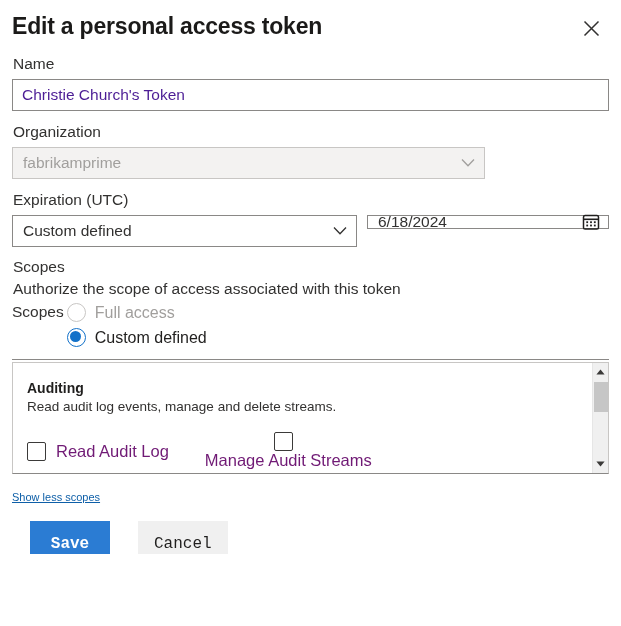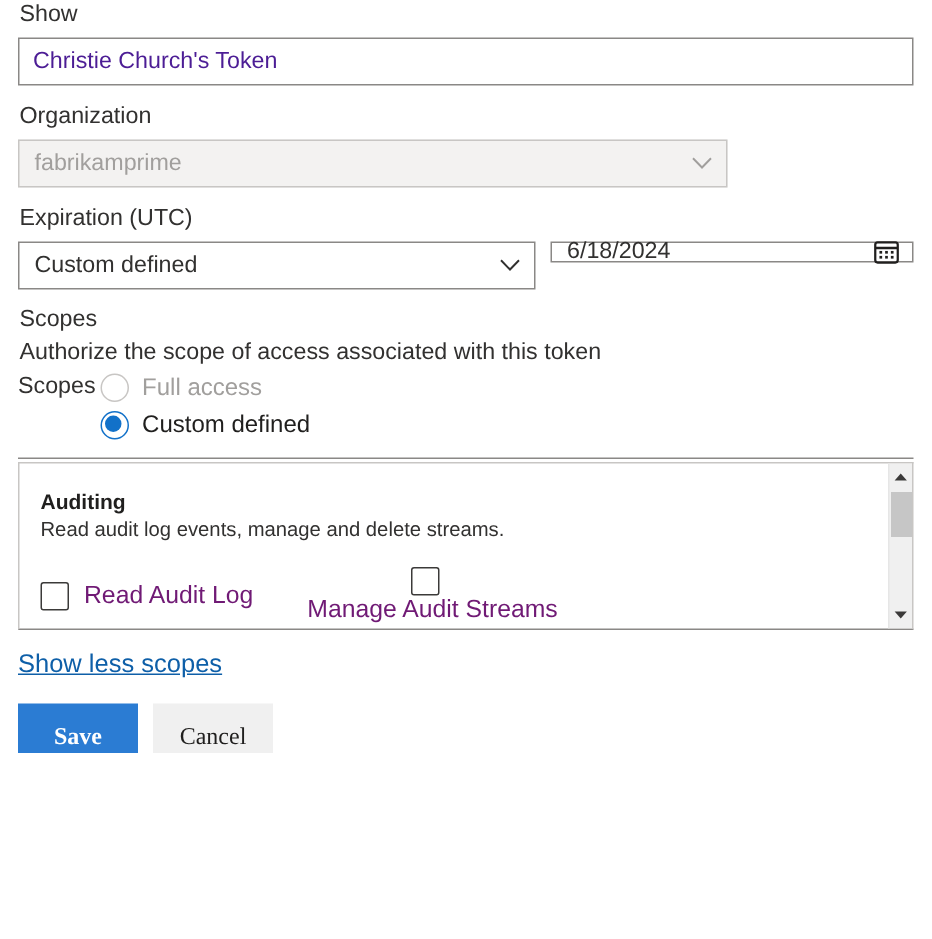--- a/index.html
+++ b/index.html
@@ -345,6 +345,16 @@
 
 <div class="panel">
 
+  <div class="header">
+    <div class="title">Edit a personal access token</div>
+    <button class="close-btn">
+      <span>
+        <svg width="17" height="17" viewBox="0 0 17 17">
+          <path d="M1.5 1.5 L15.5 15.5 M15.5 1.5 L1.5 15.5" stroke="#323130" stroke-width="1.5" fill="none"></path>
+        </svg>
+      </span>
+    </button>
+  </div>
 
   <div class="field-label">Show</div>
   <input class="text-input" type="text" value="Christie Church's Token" style="">

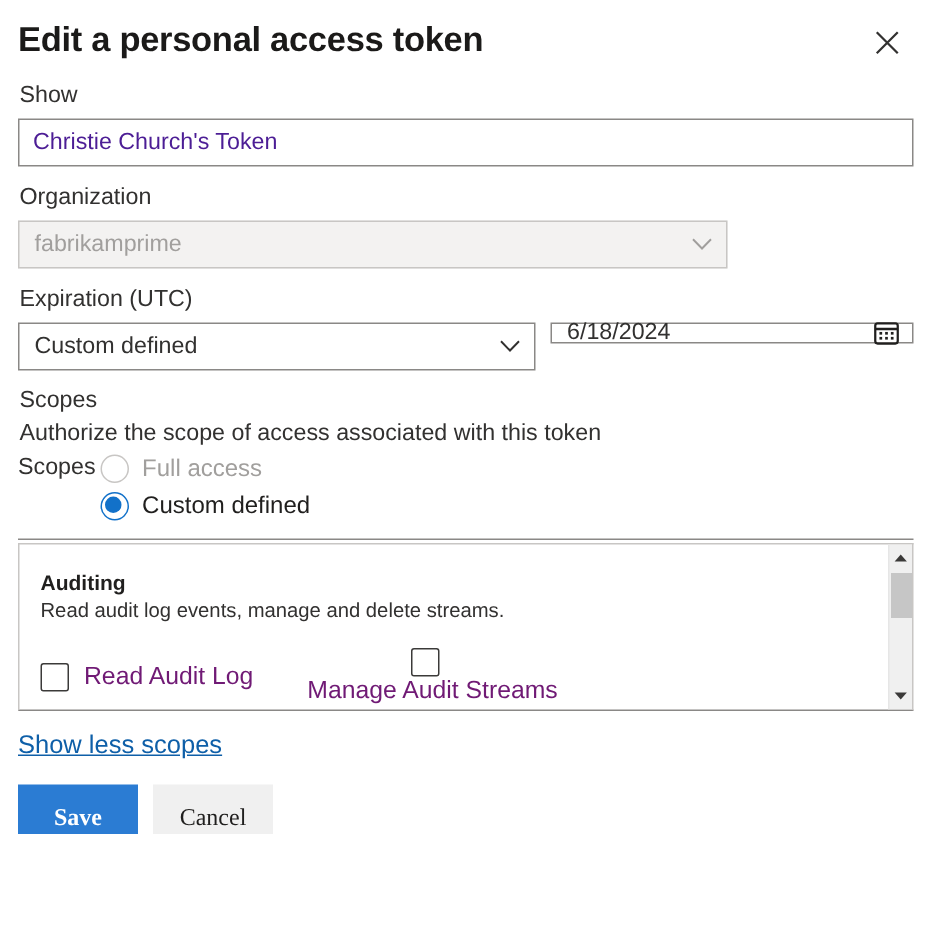--- a/index.html
+++ b/index.html
@@ -356,7 +356,7 @@
     </button>
   </div>
 
-  <div class="field-label">Show</div>
+  <div class="field-label">Name</div>
   <input class="text-input" type="text" value="Christie Church's Token" style="">
 
   <div class="field-label mt12">Organization</div>

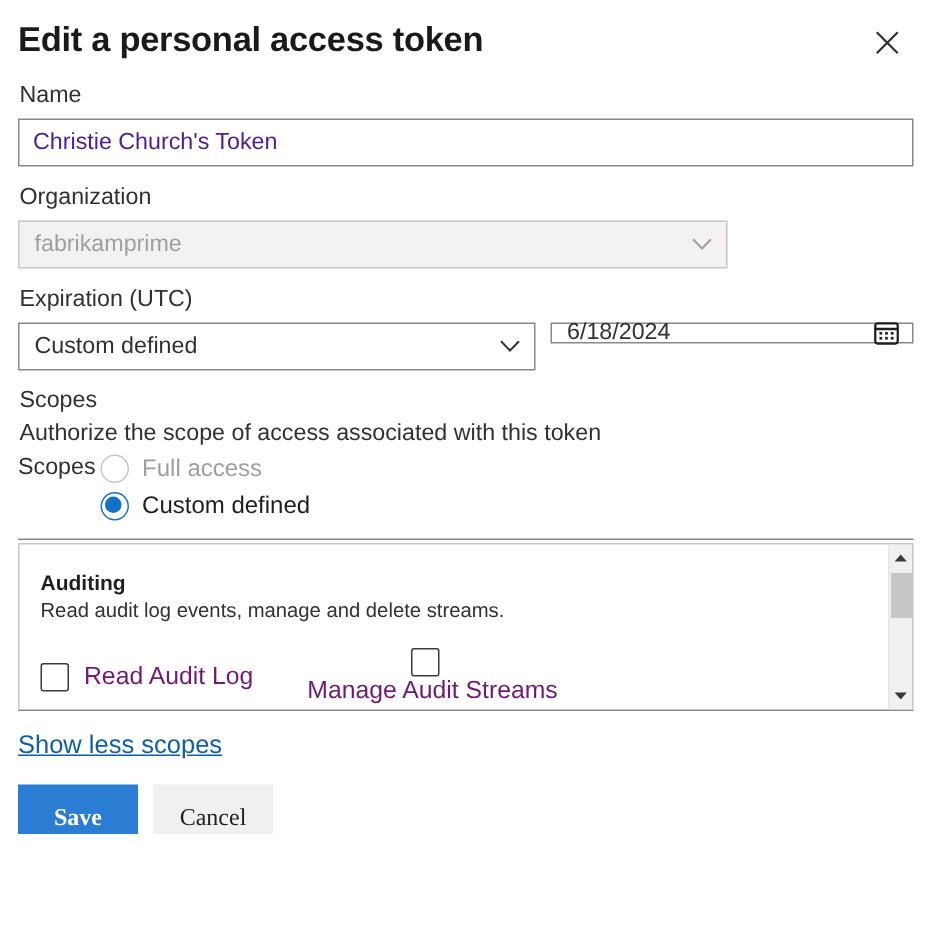--- a/index.html
+++ b/index.html
@@ -306,7 +306,7 @@
   
   .link-row { margin-top: 13px; }
   .show-link {
-    font-size: 17px;
+    font-size: 11px;
     color: #0e5fa8;
     text-decoration: underline;
     cursor: pointer;

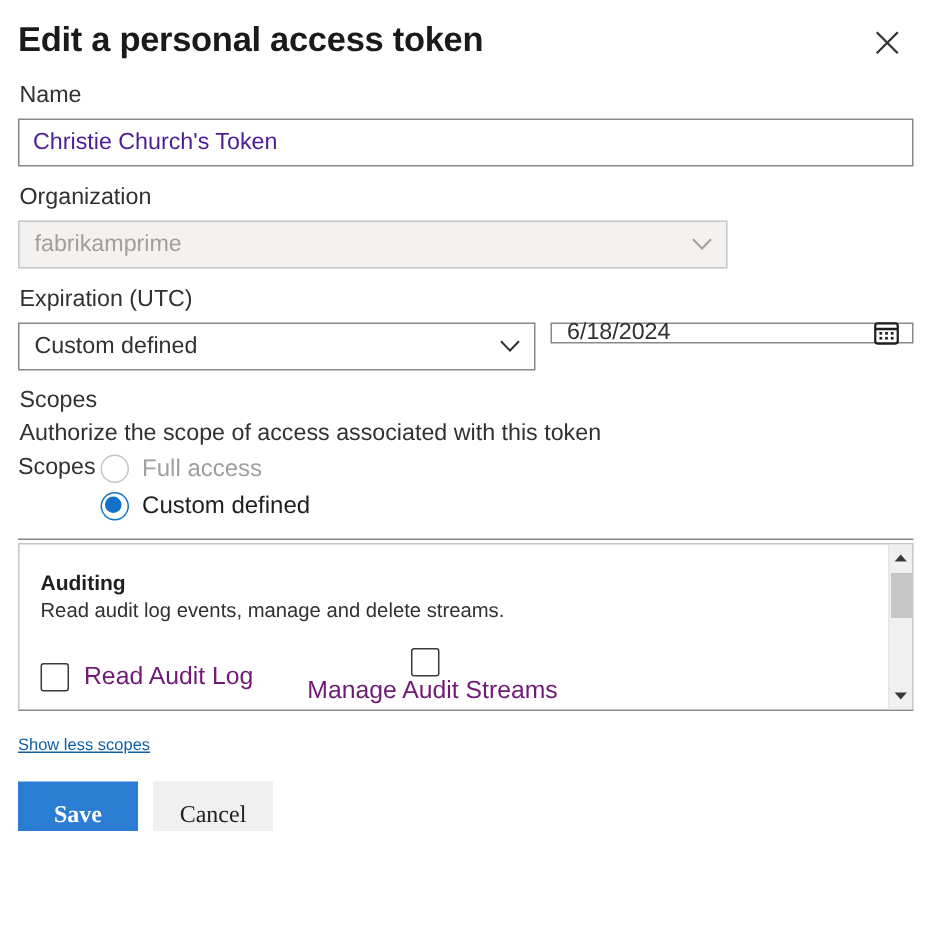--- a/index.html
+++ b/index.html
@@ -322,10 +322,11 @@
     min-width: 80px;
     height: 33px;
     border: none;
-    font-family: Liberation Serif, serif;
+    font-family: Liberation Mono, monospace;
     font-size: 16px;
     cursor: pointer;
     padding: 14px 16px;
+    margin-left: 18px;
   }
   .btn-primary {
     background: #2b7cd3;

